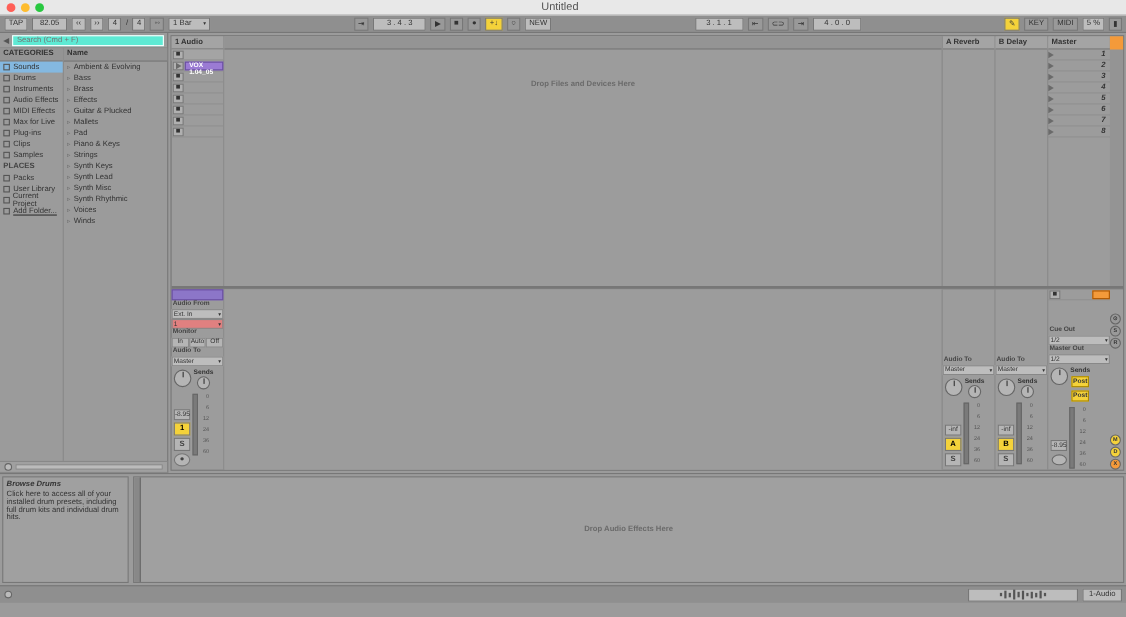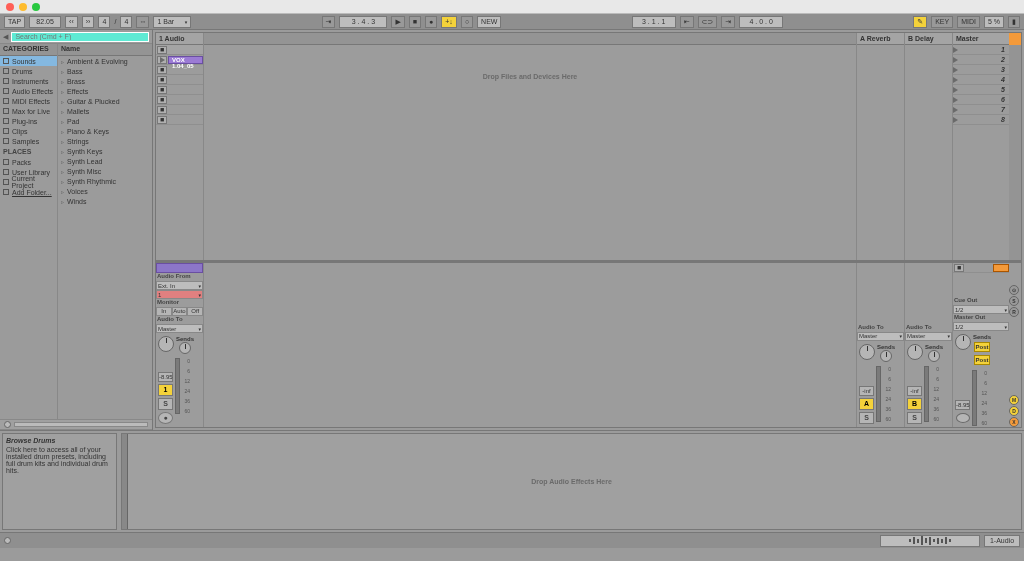--- a/index.html
+++ b/index.html
@@ -104,6 +104,7 @@
     <div class="dot" style="background:#febc2e"></div>
     <div class="dot" style="background:#28c840"></div>
   </div>
+  <div class="title">Untitled</div>
   <div style="width:40px"></div>
 </div>
 

